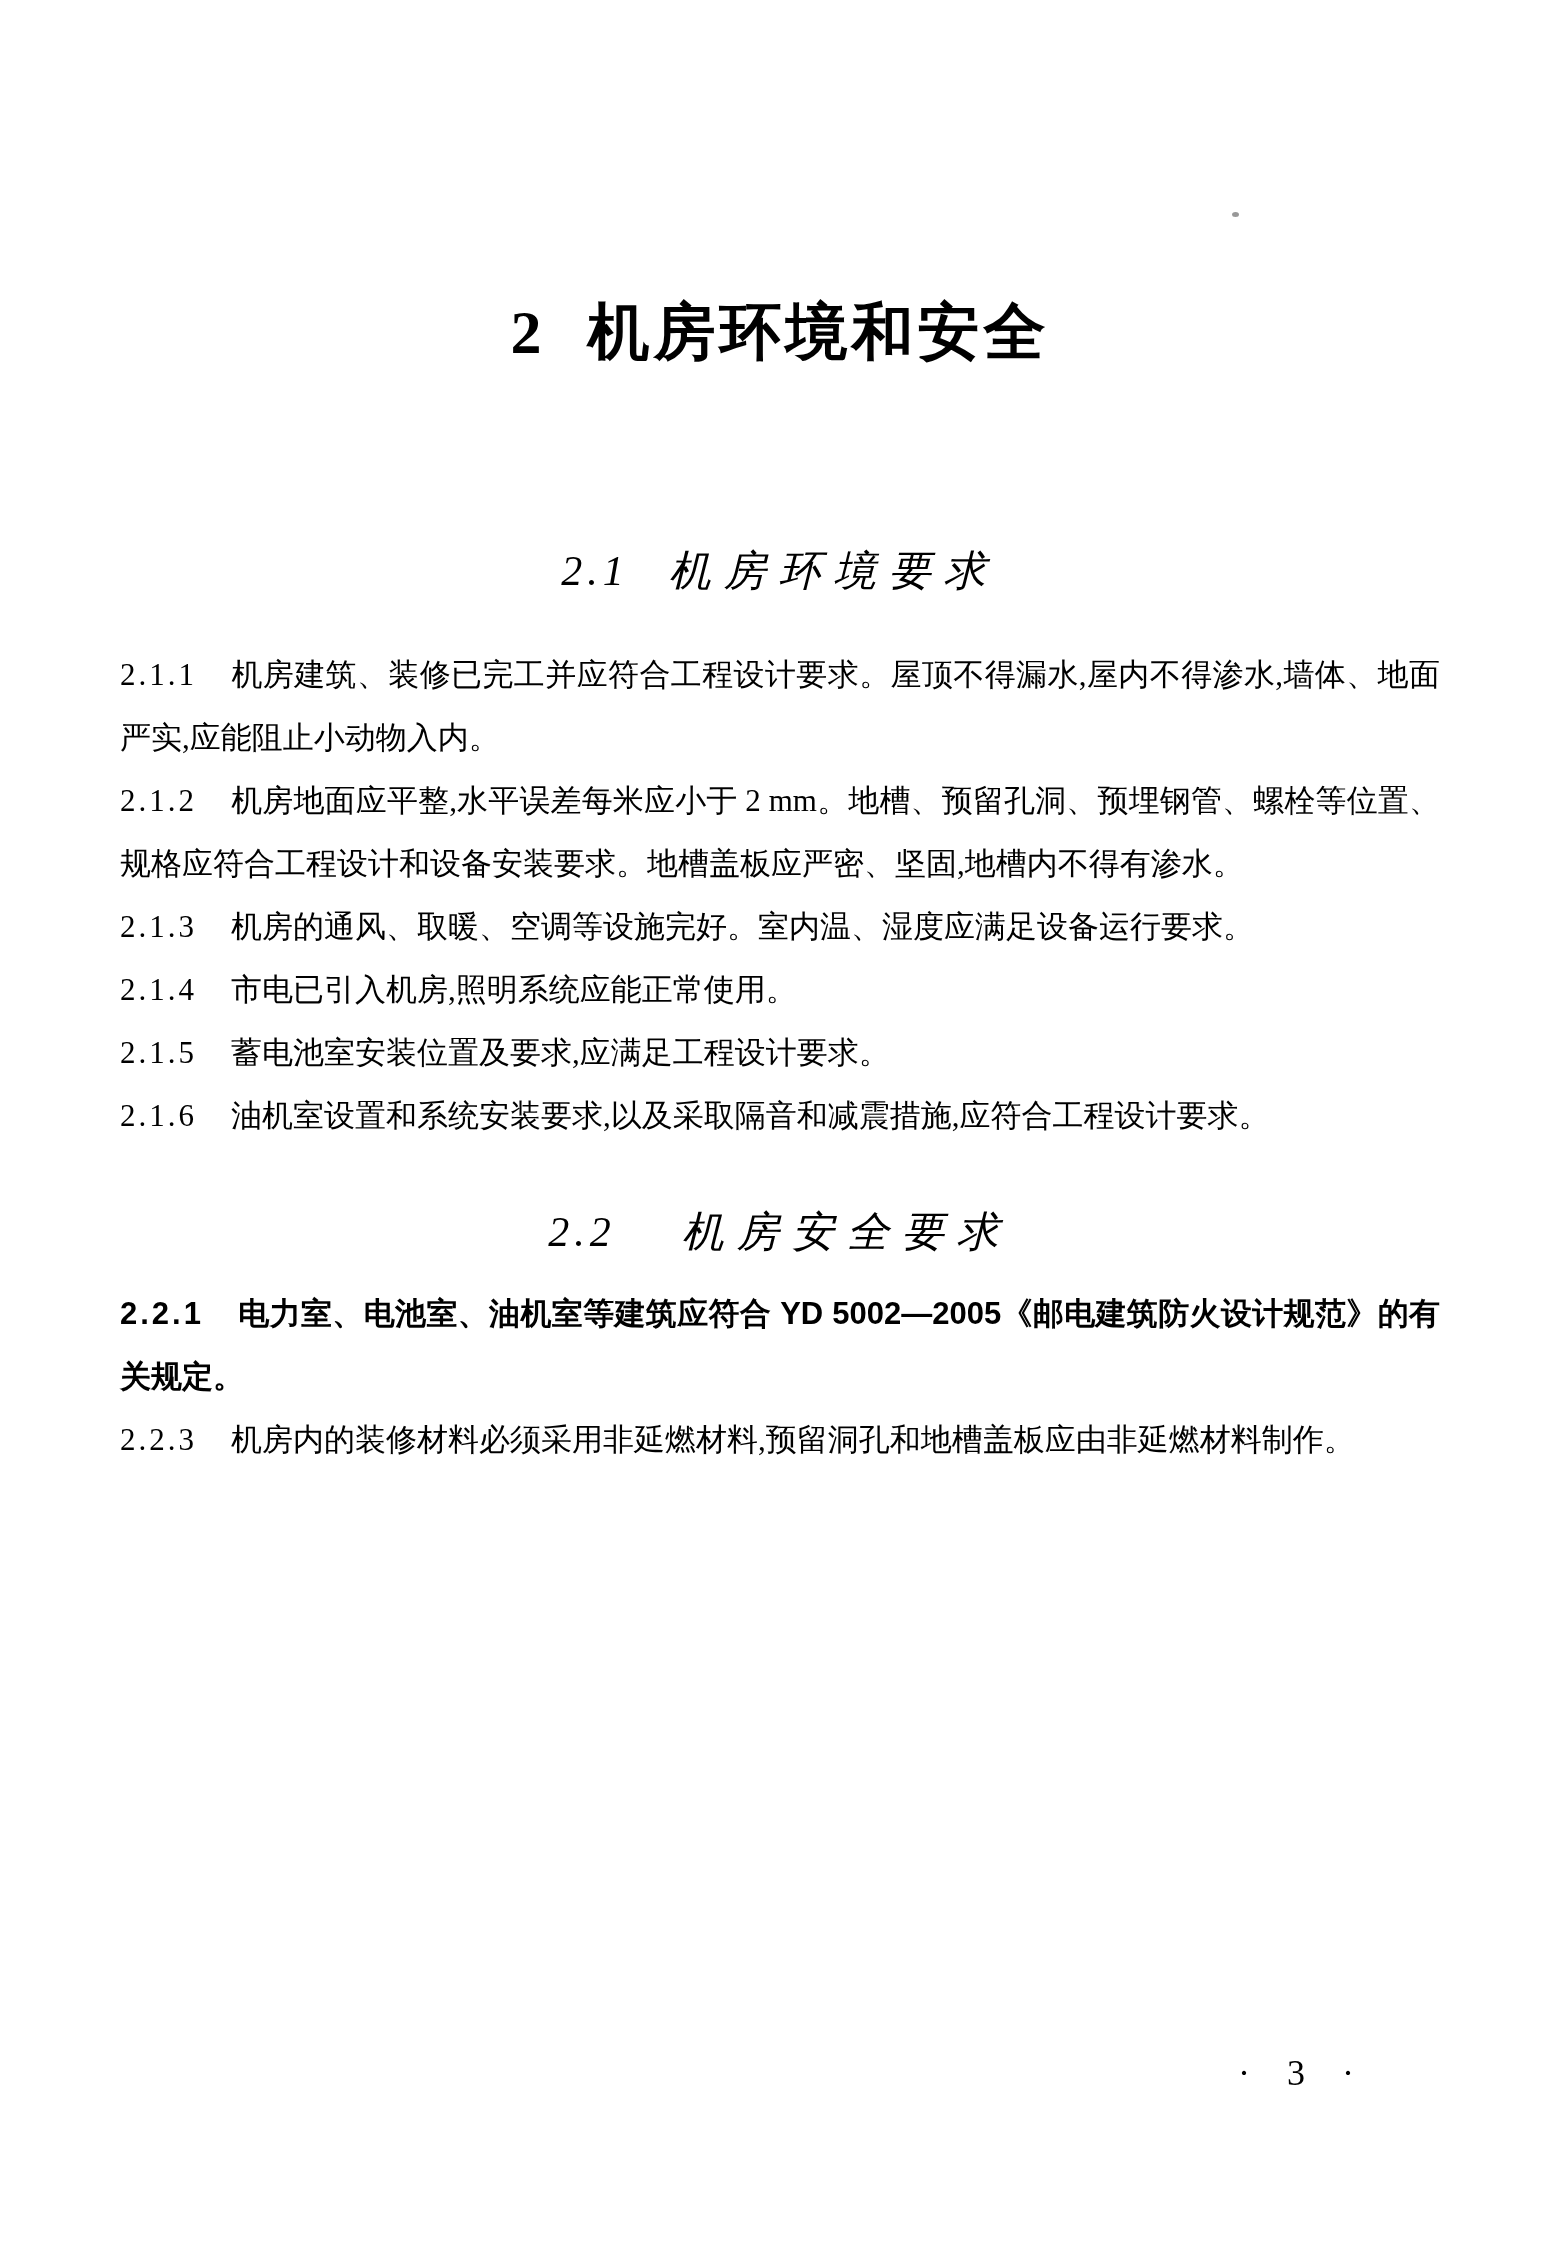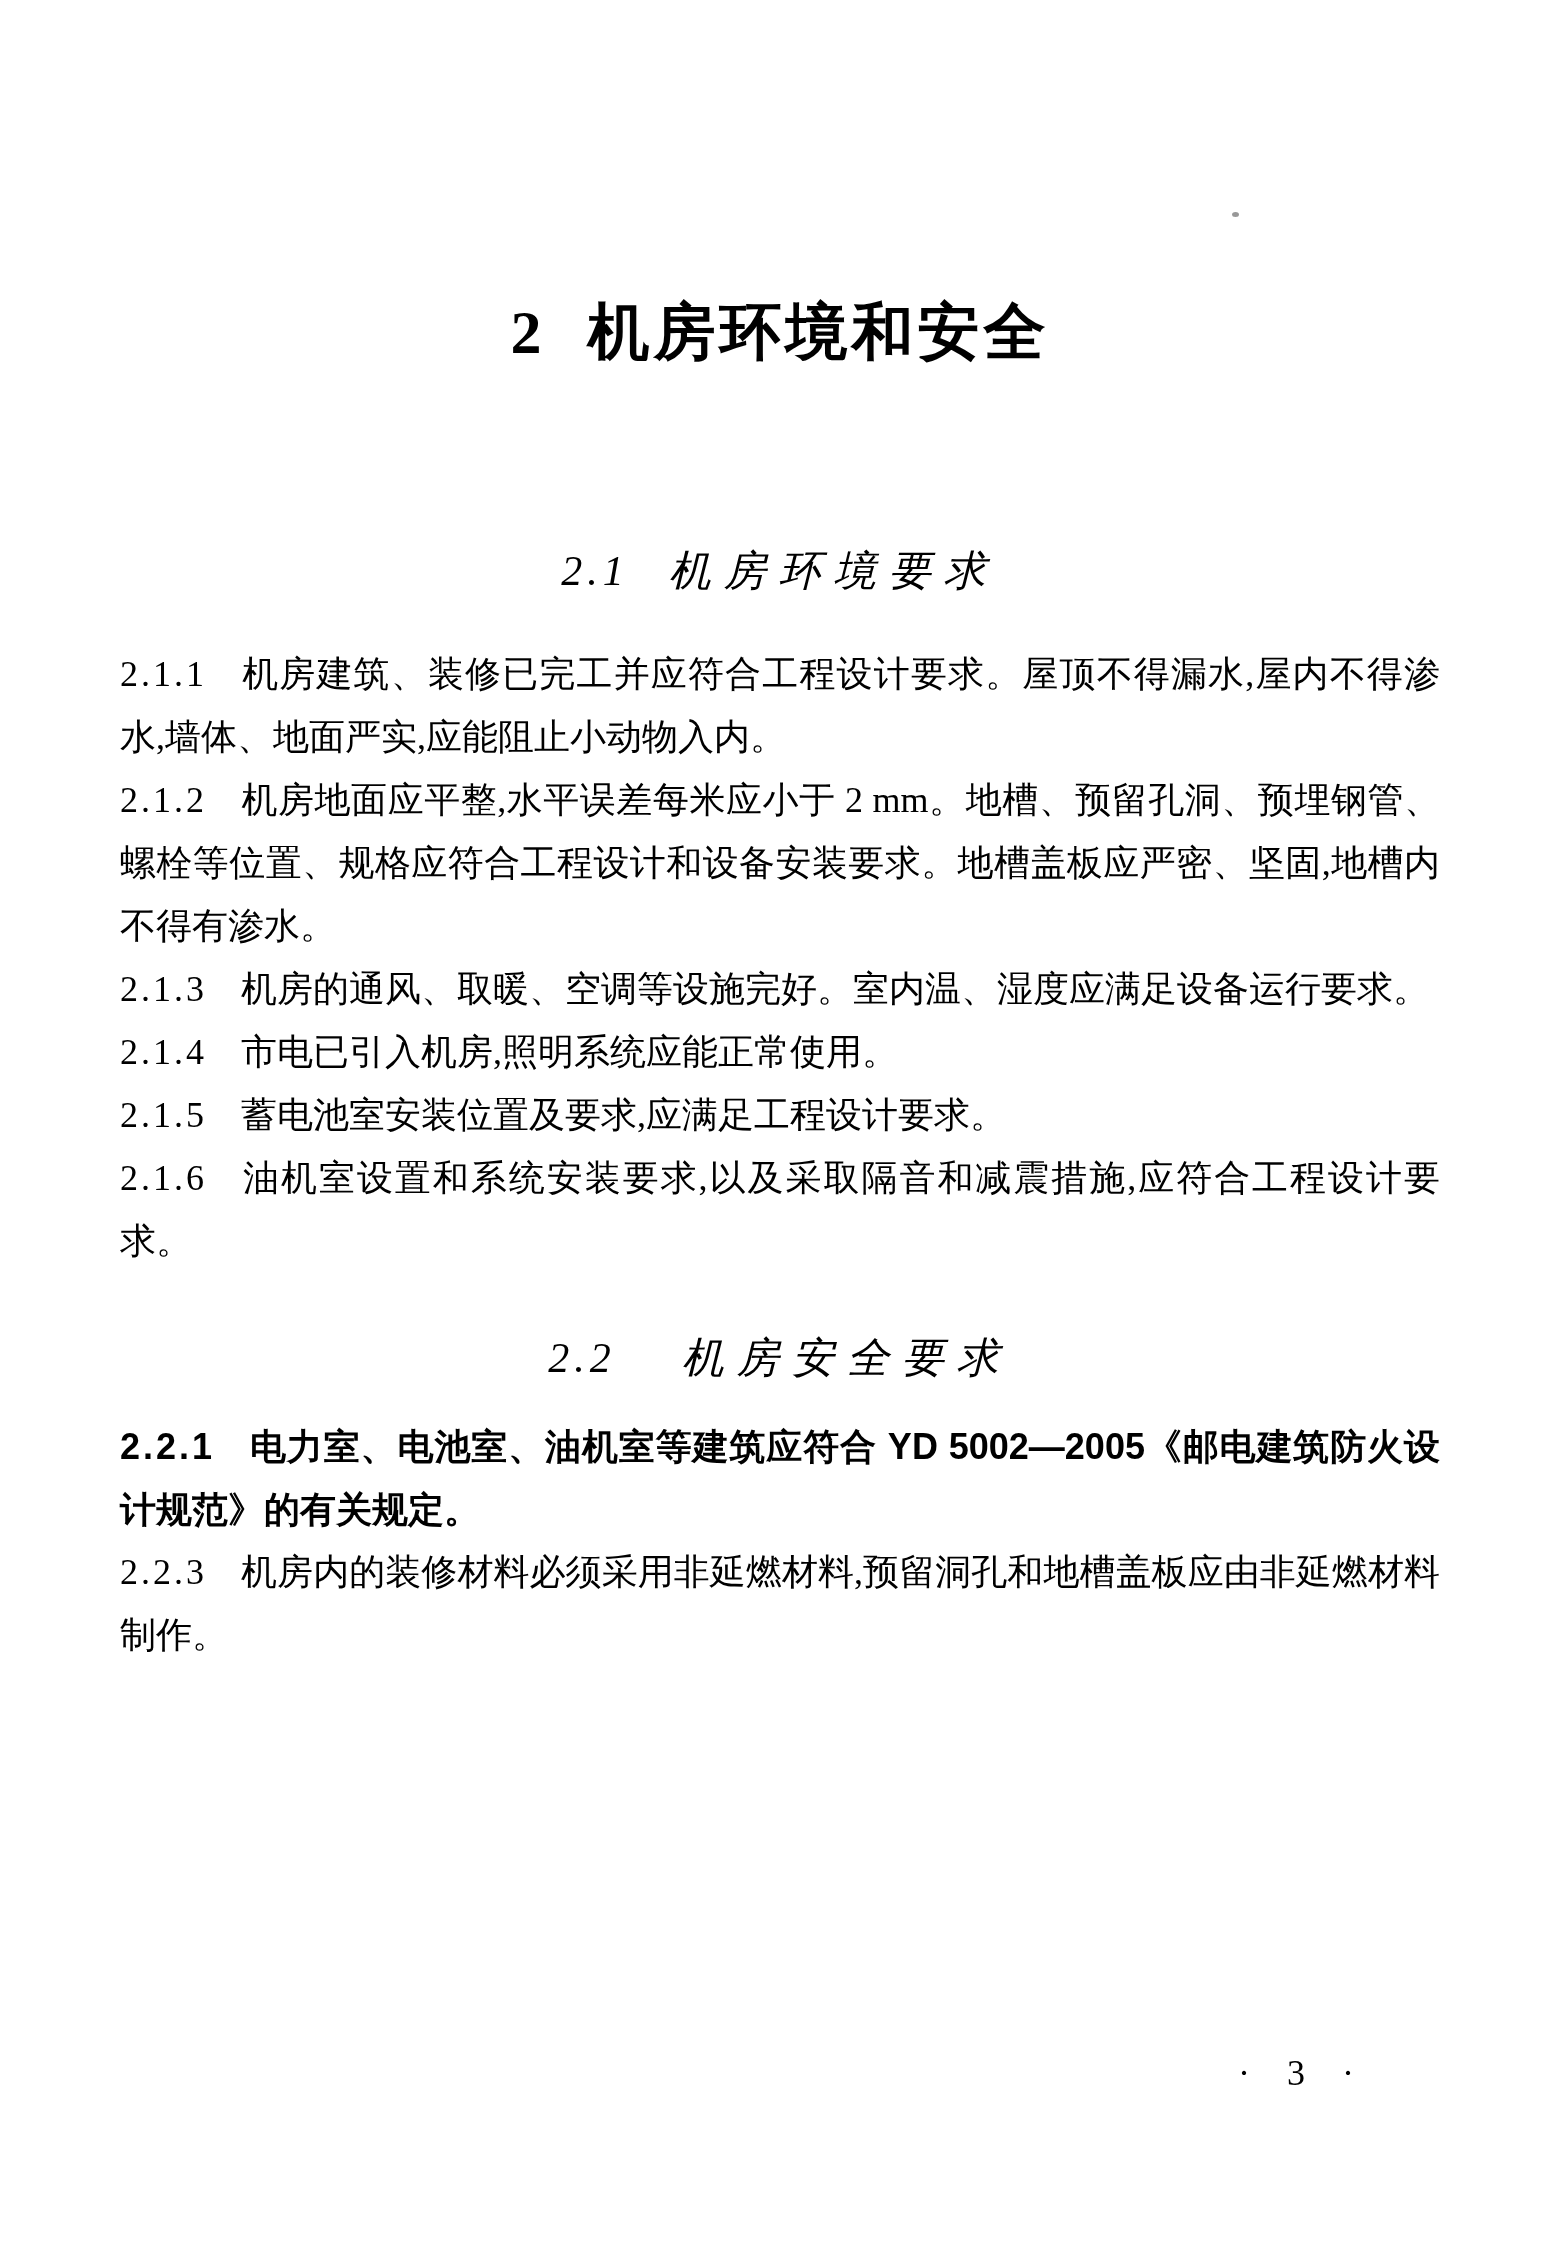--- a/index.html
+++ b/index.html
@@ -50,7 +50,7 @@
   
   .clauses p.item{
     margin:0;
-    font-size:36px;
+    font-size:31px;
     line-height:63px;
     text-align:justify;
     text-justify:inter-ideograph;

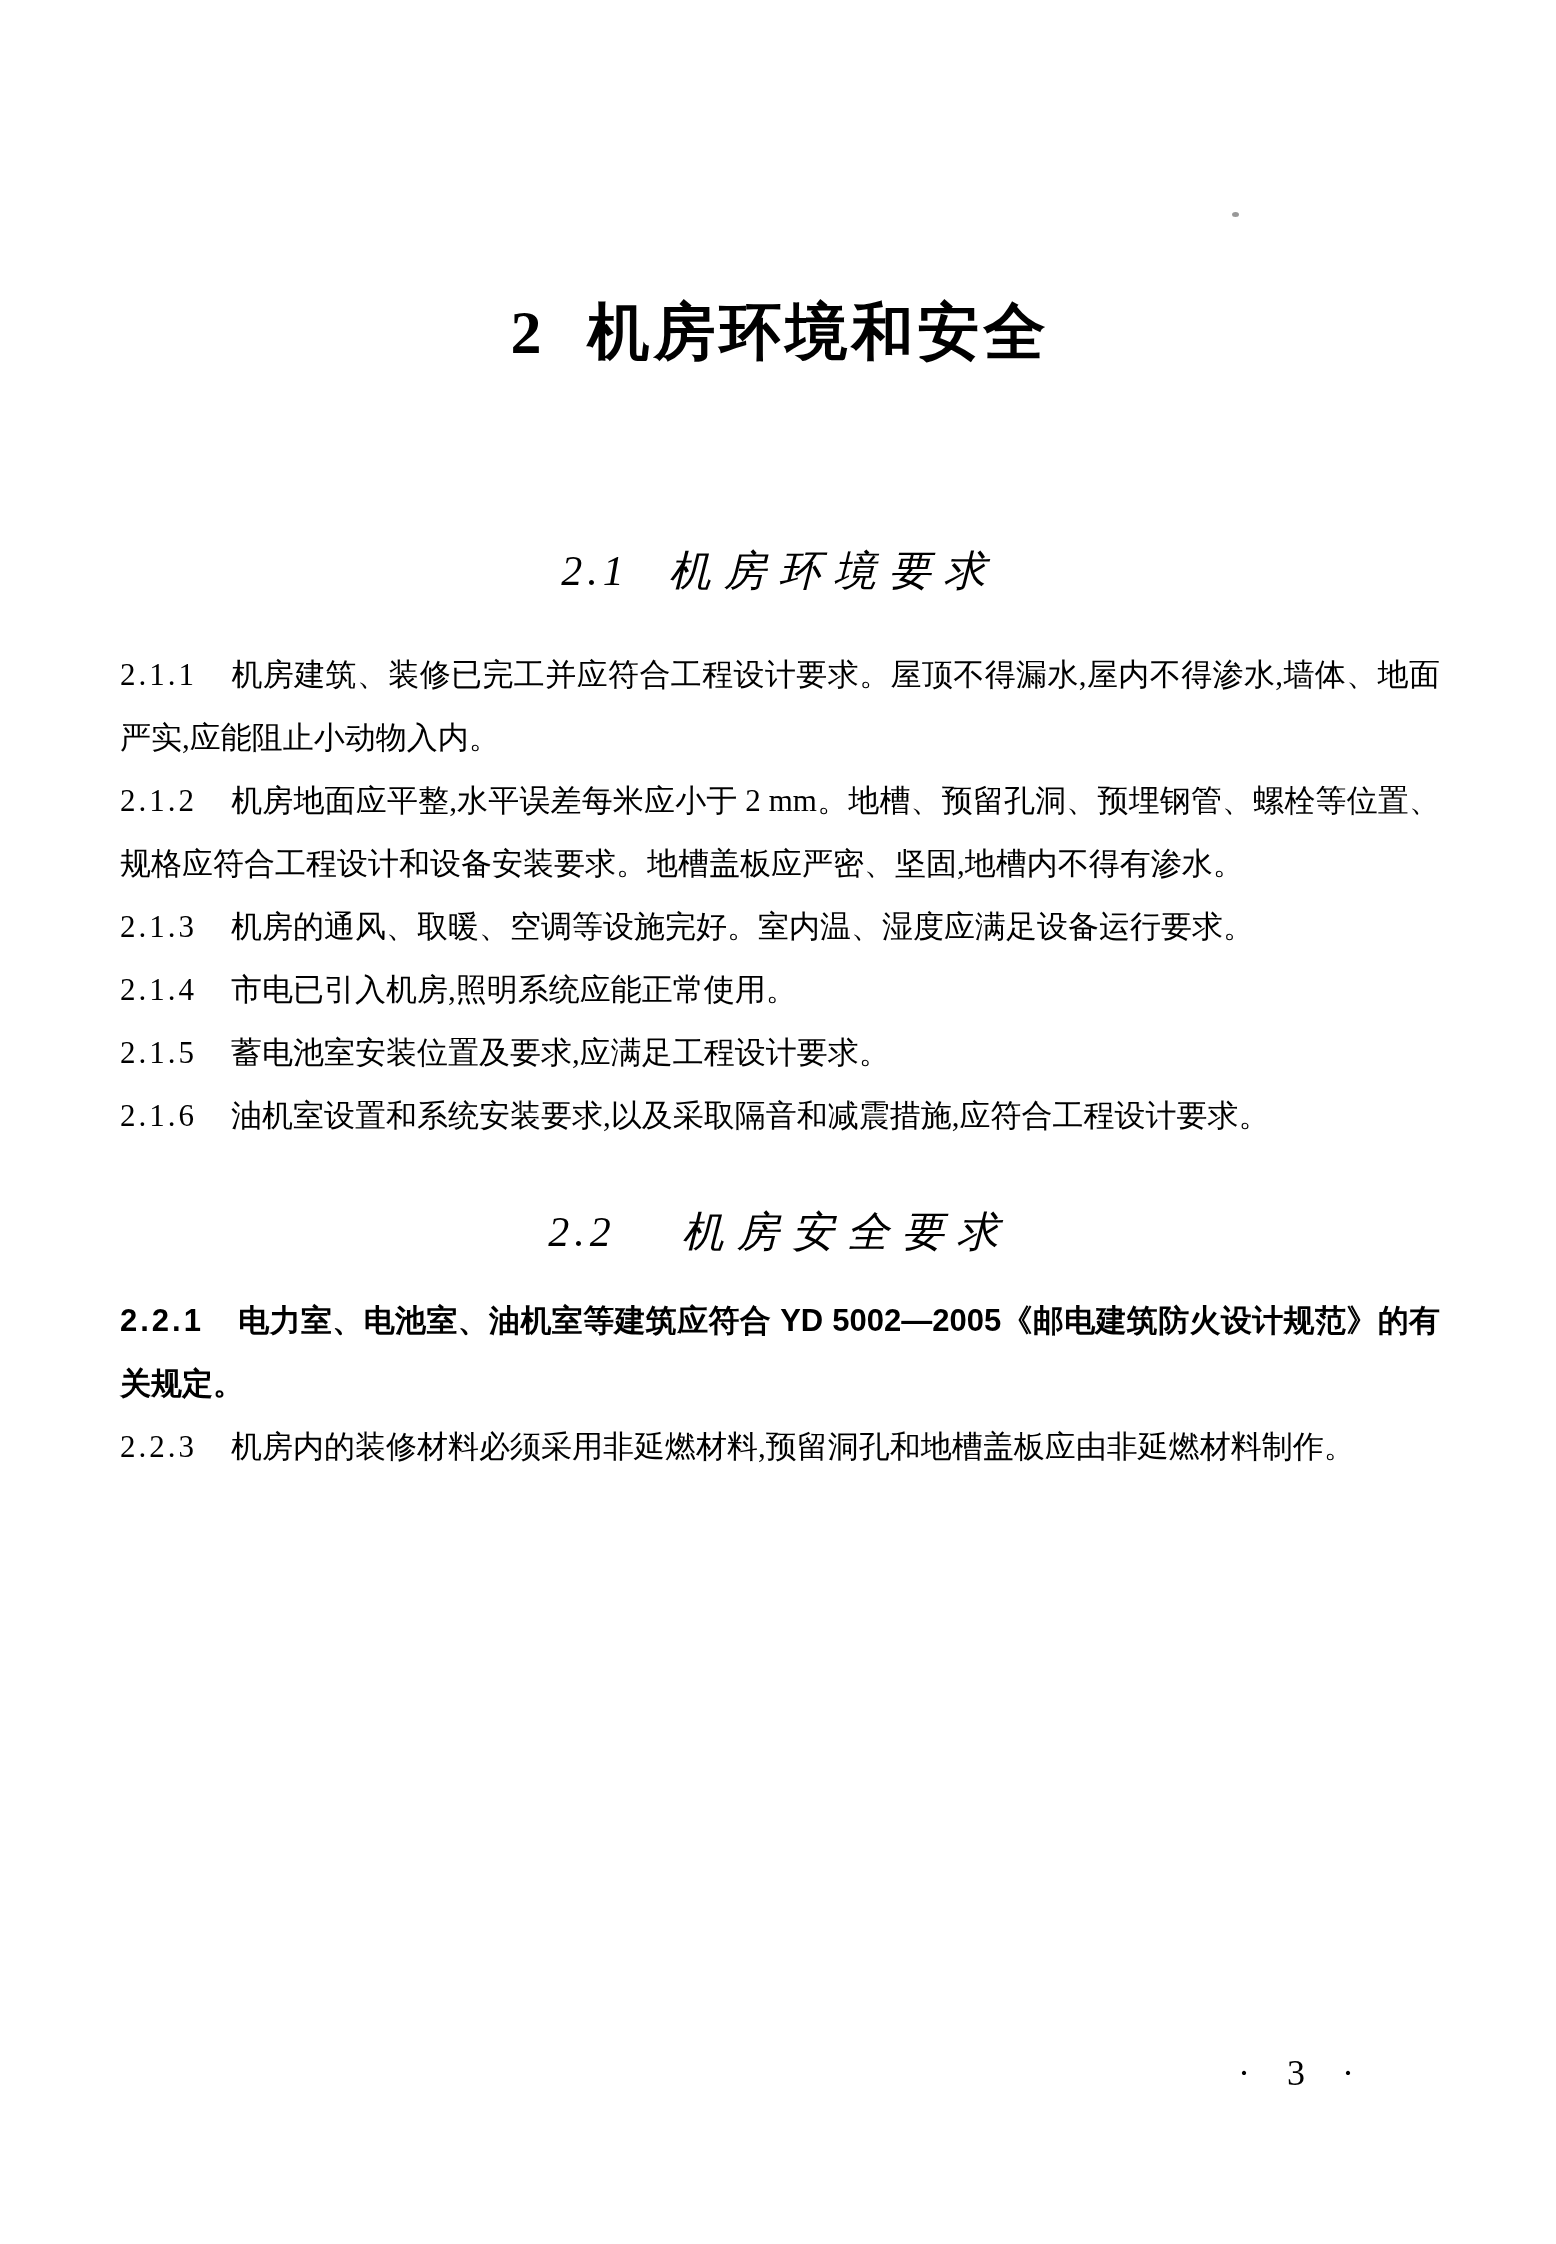--- a/index.html
+++ b/index.html
@@ -44,7 +44,7 @@
     letter-spacing:13px;
   }
   .sh-1{margin:180px 0 46px 0;}
-  .sh-2{margin:60px 0 32px 0;}
+  .sh-2{margin:60px 0 25px 0;}
   .sh-2 .sec-num{margin-right:66px;}
 
   

